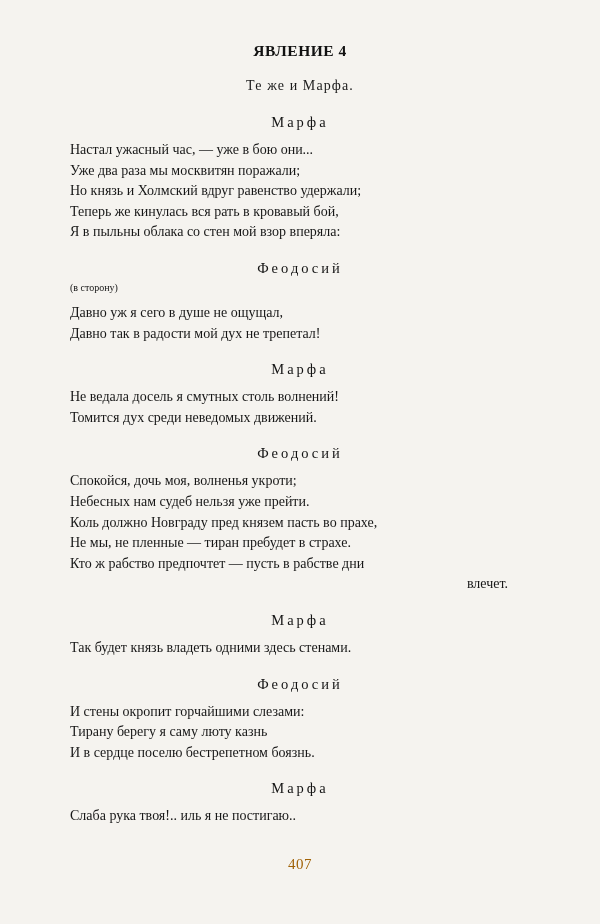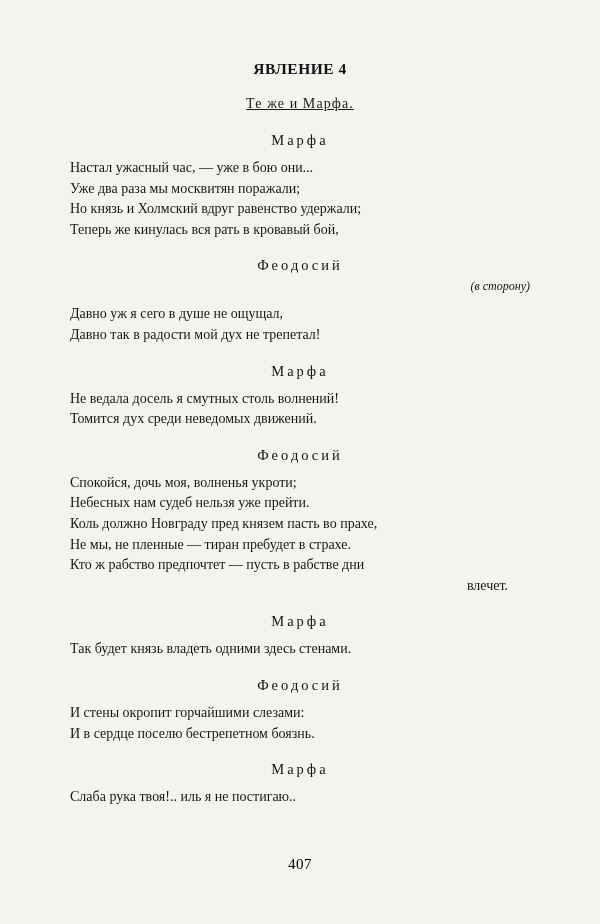--- a/index.html
+++ b/index.html
@@ -26,7 +26,7 @@
   .content {
     position: absolute;
     left: 70px;
-    top: 60px;
+    top: 42px;
     width: 460px;
   }
   .scene-title {

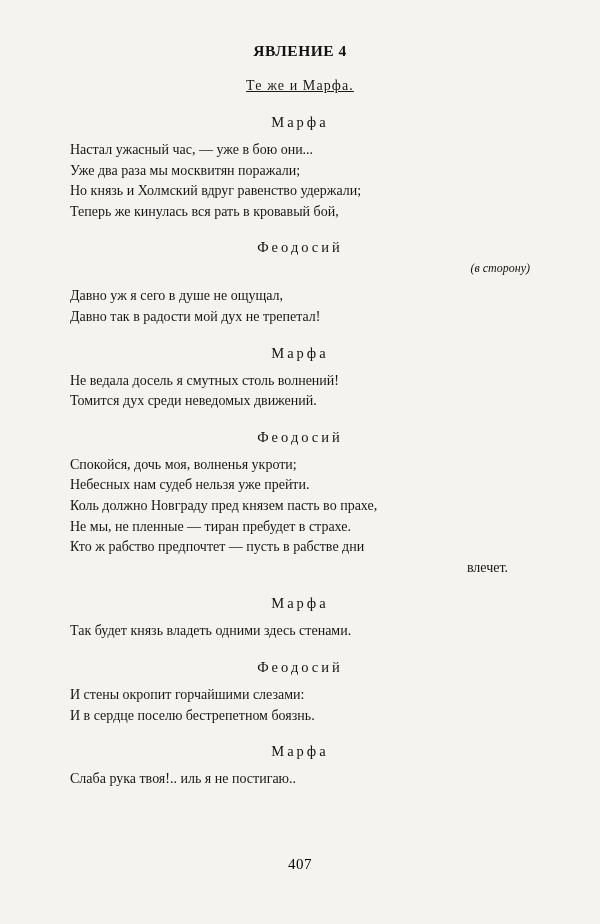--- a/index.html
+++ b/index.html
@@ -43,7 +43,6 @@
     letter-spacing: 1.1px;
     margin-bottom: 20px;
     color: #1b1b1b;
-    text-decoration: underline;
   }
   .speaker {
     text-align: center;

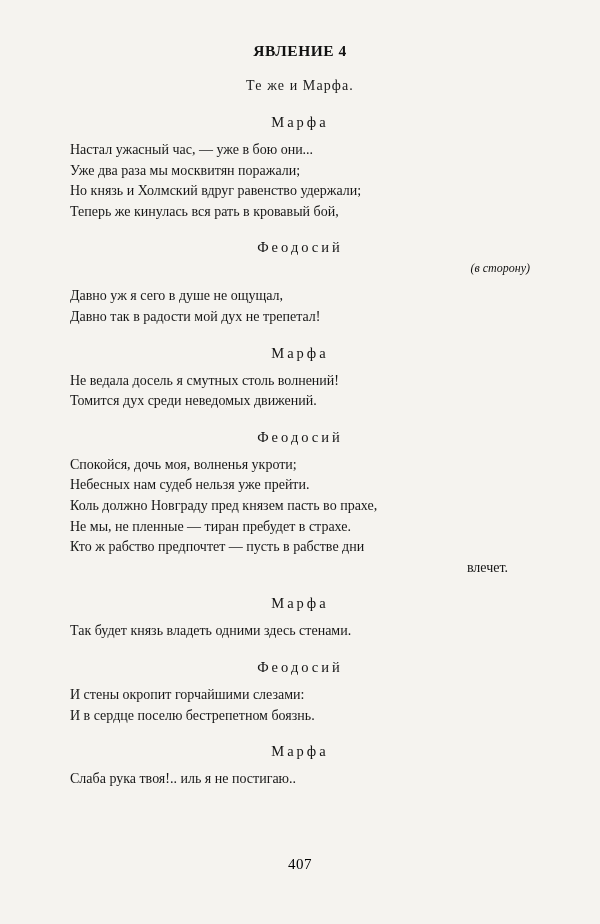--- a/index.html
+++ b/index.html
@@ -105,6 +105,7 @@
         <div class="line">Уже два раза мы москвитян поражали;</div>
         <div class="line">Но князь и Холмский вдруг равенство удержали;</div>
         <div class="line">Теперь же кинулась вся рать в кровавый бой,</div>
+        <div class="line">Я в пыльны облака со стен мой взор вперяла:</div>
       </div>
     </div>
 

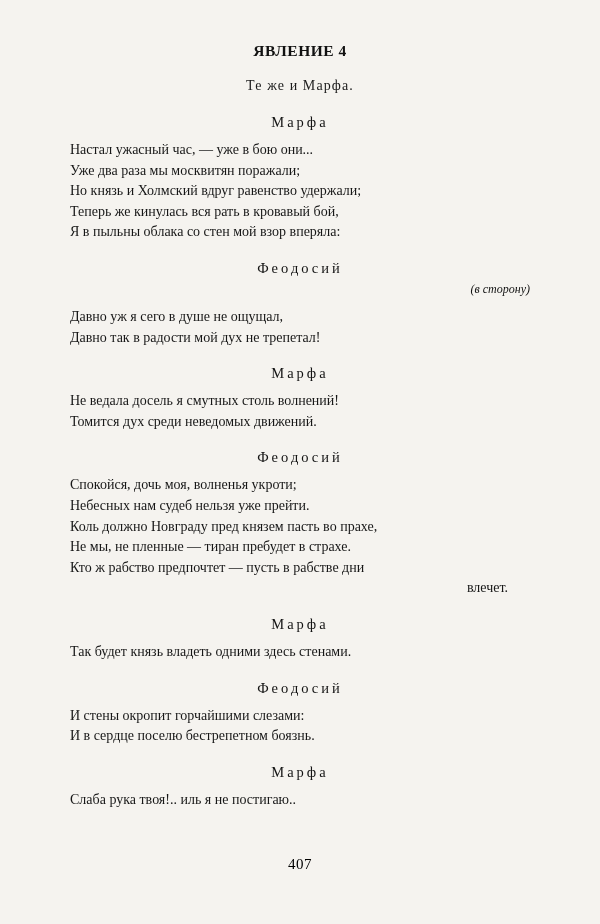--- a/index.html
+++ b/index.html
@@ -56,9 +56,8 @@
     margin-top: 0;
   }
   .direction {
-    text-align: right;
-    font-style: italic;
-    font-size: 12px;
+    text-align: left;
+    font-size: 10px;
     margin-top: -4px;
     margin-bottom: 10px;
     color: #141414;

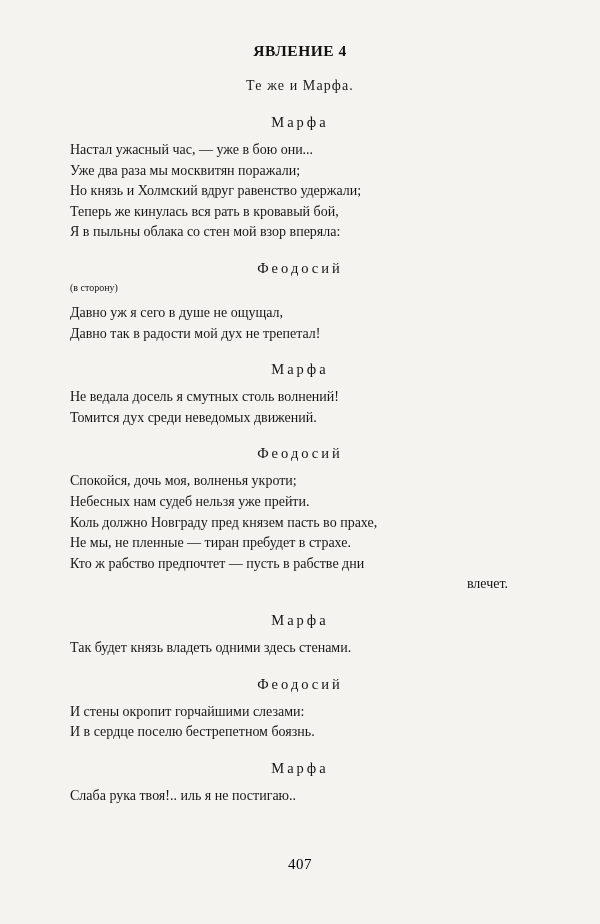--- a/index.html
+++ b/index.html
@@ -148,6 +148,7 @@
       <div class="speaker">Феодосий</div>
       <div class="lines">
         <div class="line">И стены окропит горчайшими слезами:</div>
+        <div class="line">Тирану берегу я саму люту казнь</div>
         <div class="line">И в сердце поселю бестрепетном боязнь.</div>
       </div>
     </div>

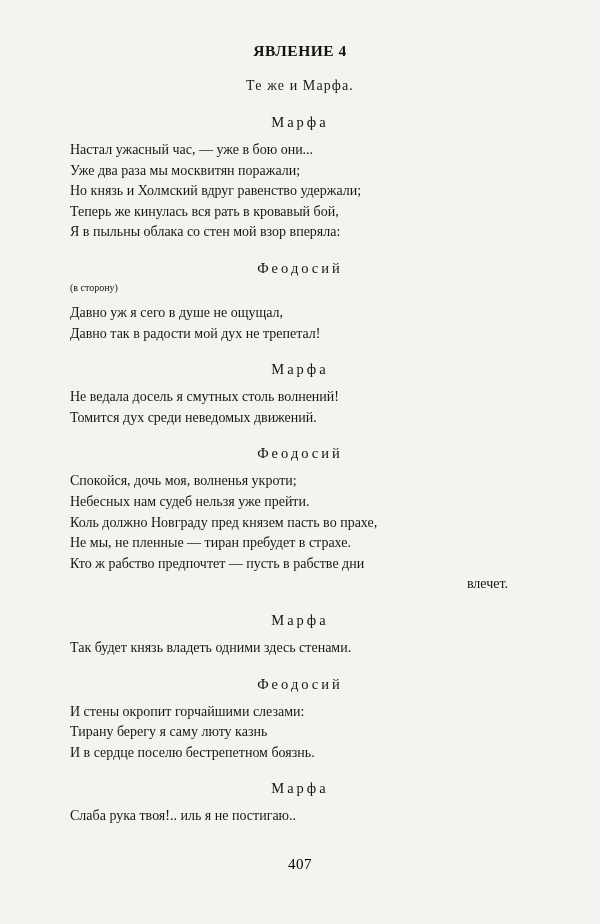--- a/index.html
+++ b/index.html
@@ -84,7 +84,7 @@
     top: 856px;
     text-align: center;
     font-size: 15px;
-    color: #000000;
+    color: #a16207;
     letter-spacing: 0.5px;
   }
 </style>

